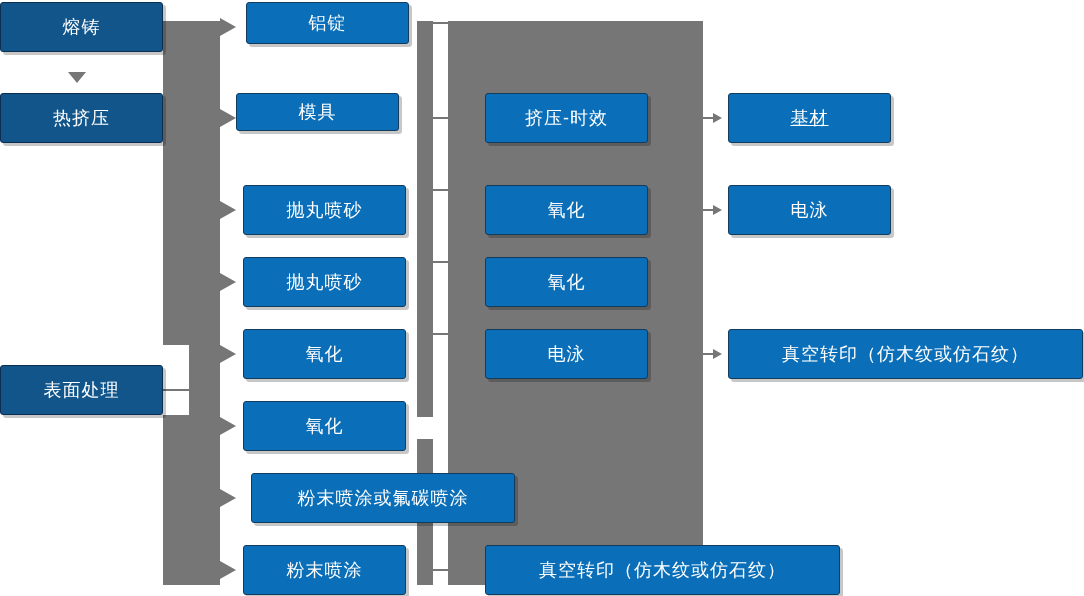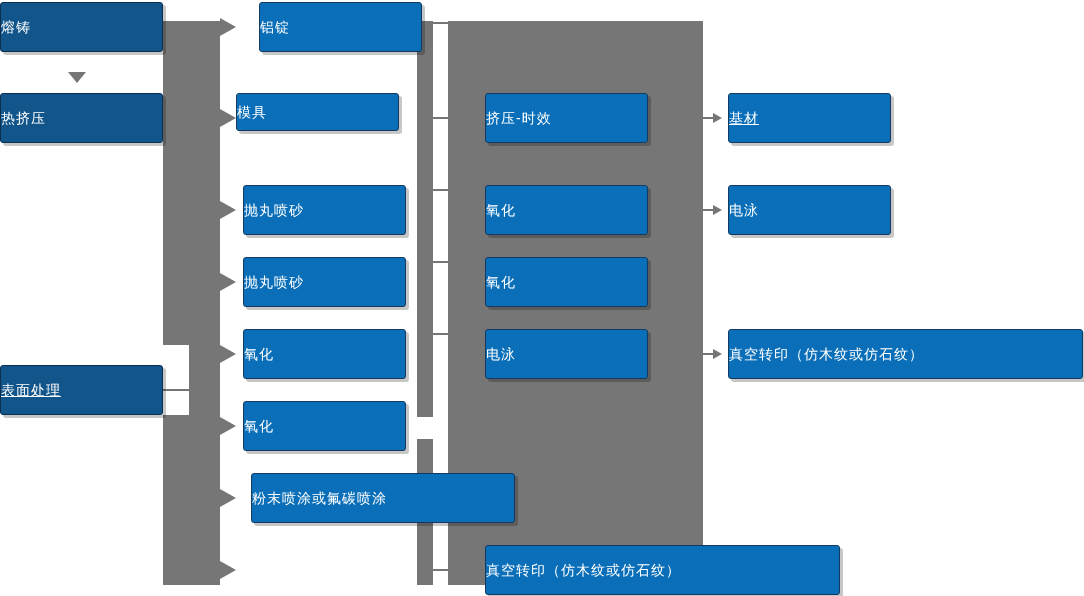--- a/index.html
+++ b/index.html
@@ -51,12 +51,12 @@
     box-sizing: border-box;
     display: flex;
     align-items: center;
-    justify-content: flex-start;
+    justify-content: center;
     color: #ffffff;
     border-radius: 3px;
     border: 1px solid #17365d;
     box-shadow: 3px 3px 0 rgba(0,0,0,0.22);
-    font-size: 14px;
+    font-size: 18px;
     line-height: 1;
     letter-spacing: 1px;
     white-space: nowrap;

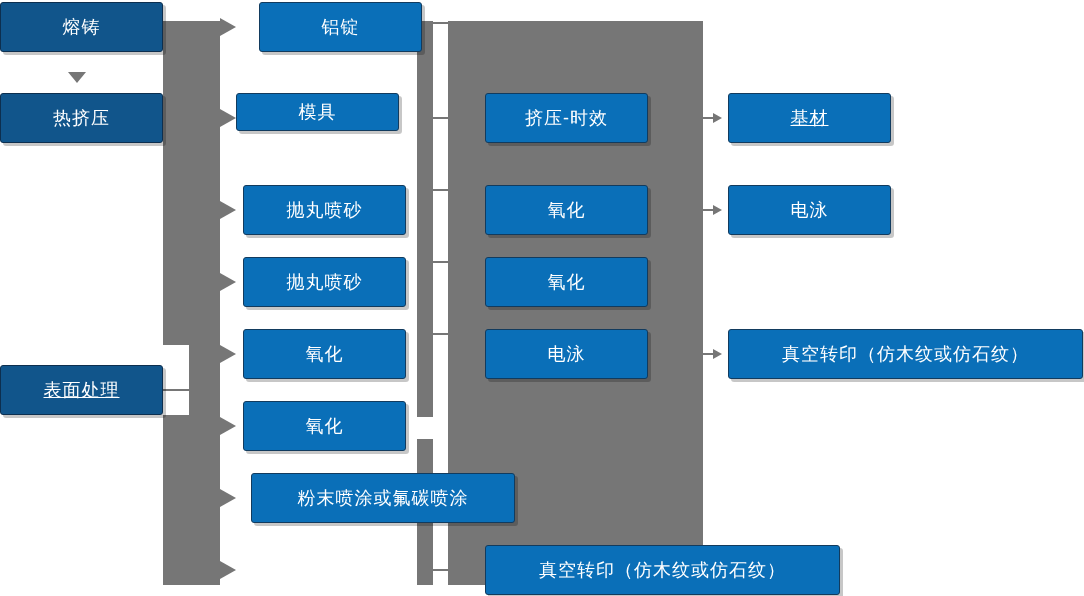--- a/index.html
+++ b/index.html
@@ -132,7 +132,7 @@
     <span>表面处理</span>
   </div>
 
-  <div class="node mid" style="left:259px; top:2px; width:163px; height:50px;">
+  <div class="node mid" style="left:246px; top:2px; width:163px; height:42px;">
     <span>铝锭</span>
   </div>
   <div class="node mid" style="left:236px; top:93px; width:163px; height:38px;">

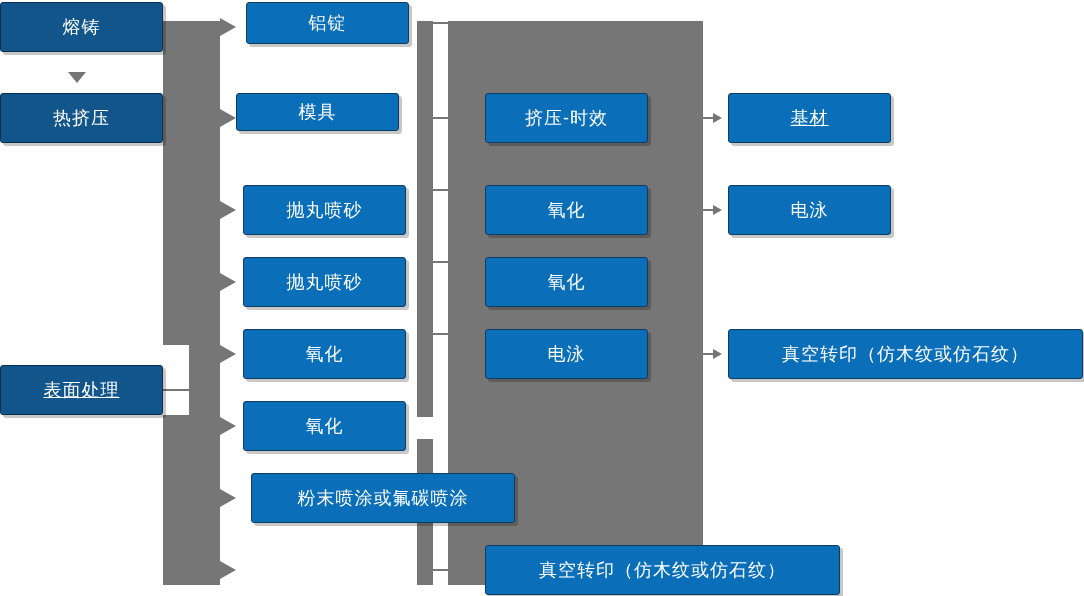--- a/index.html
+++ b/index.html
@@ -128,7 +128,7 @@
   <div class="node dark" style="left:0px; top:93px; width:163px; height:50px;">
     <span>热挤压</span>
   </div>
-  <div class="node dark" style="left:0px; top:365px; width:163px; height:50px;text-decoration:underline;">
+  <div class="node dark" style="left:0px; top:365px; width:163px; height:50px;">
     <span>表面处理</span>
   </div>
 

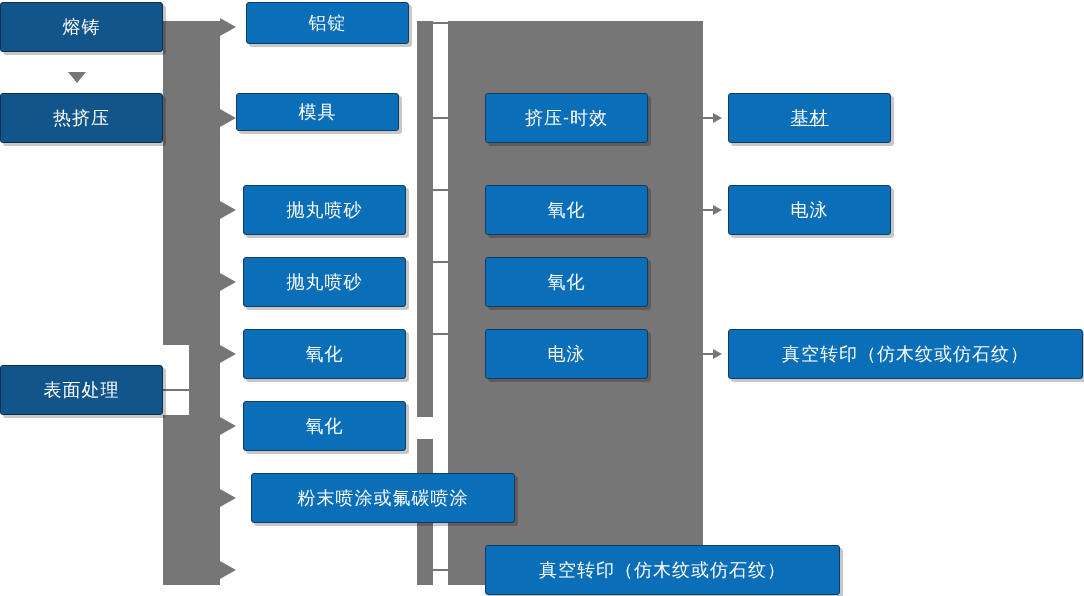--- a/index.html
+++ b/index.html
@@ -153,6 +153,9 @@
   <div class="node mid" style="left:243px; top:473px; width:264px; height:50px;margin-left:8px;">
     <span>粉末喷涂或氟碳喷涂</span>
   </div>
+  <div class="node mid" style="left:243px; top:545px; width:163px; height:50px;">
+    <span>粉末喷涂</span>
+  </div>
 
   <div class="node mid" style="left:485px; top:93px; width:163px; height:50px;">
     <span>挤压-时效</span>

